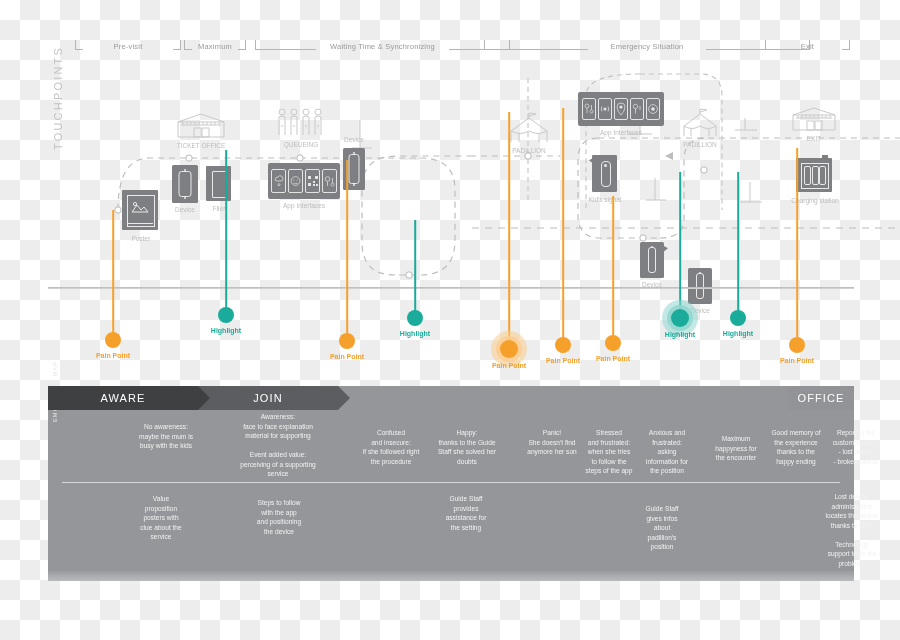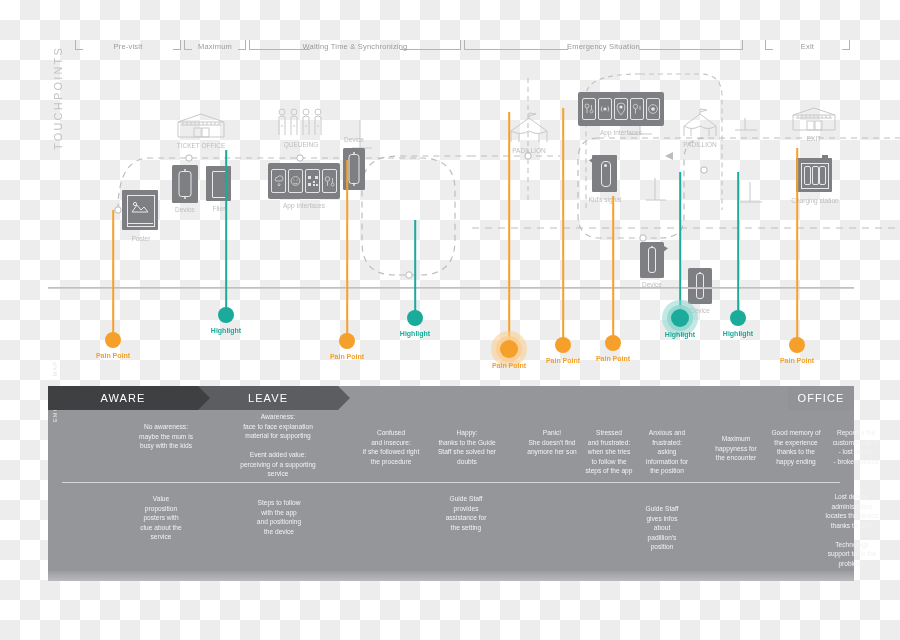--- a/index.html
+++ b/index.html
@@ -104,7 +104,7 @@
       <div class="ln b" style="width:8px"></div>
       <div class="lbl">Maximum</div>
     </div>
-    <div class="phase" style="left: 249px; width: 212px;">
+    <div class="phase" style="left: 255px; width: 212px; padding-left: 43px;">
       <div class="br-l"></div>
       <div class="br-r"></div>
       <div class="ln a" style="width:61px"></div>

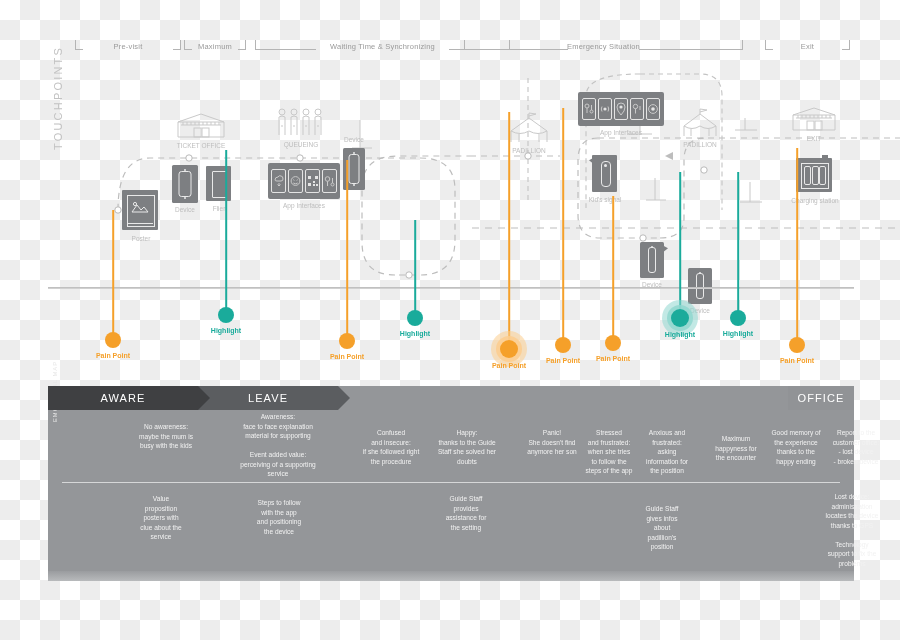--- a/index.html
+++ b/index.html
@@ -111,7 +111,7 @@
       <div class="ln b" style="width:61px"></div>
       <div class="lbl">Waiting Time &amp; Synchronizing</div>
     </div>
-    <div class="phase" style="left: 464px; width: 279px;">
+    <div class="phase" style="left: 484px; width: 326px;">
       <div class="br-l"></div>
       <div class="br-r"></div>
       <div class="ln a" style="width:104px"></div>

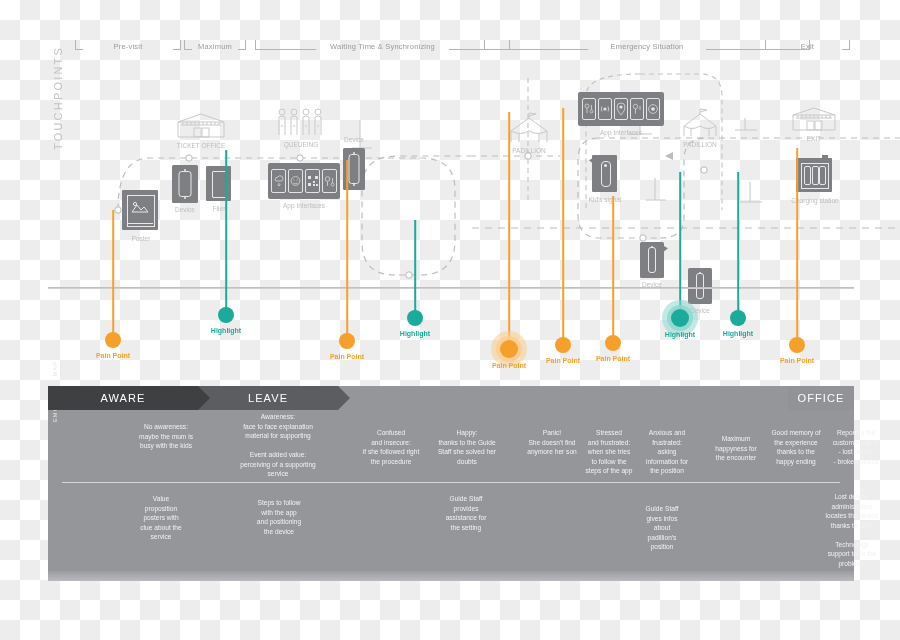--- a/index.html
+++ b/index.html
@@ -431,7 +431,7 @@
         <div class="arrow" style="border-left:12px solid #3f4042;"></div>
       </div>
       <div class="stagechip" style="left: 150px; width: 140px; background: rgb(91, 93, 96); z-index: 9;">
-        <div class="st-lbl" style="left:50%;transform:translate(-50%,-50%);">LEAVE</div>
+        <div class="st-lbl" style="left:50%;transform:translate(-50%,-50%);">JOIN</div>
         <div class="arrow" style="border-left:12px solid #5b5d60;"></div>
       </div>
       <div class="stagechip" style="left: 740px; width: 66px; background: rgb(145, 147, 150); z-index: 7;">

